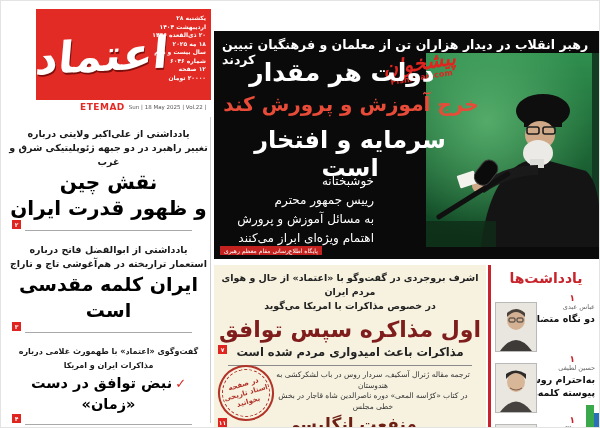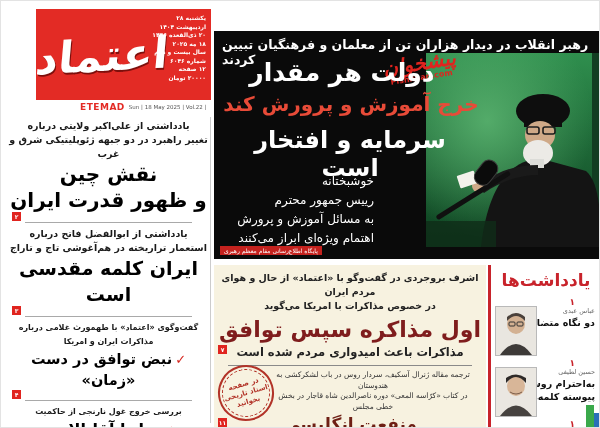--- a/index.html
+++ b/index.html
@@ -17,7 +17,7 @@
   
   .left-col{position:absolute;left:8px;top:114px;width:199px;}
   .story{position:relative;text-align:center;padding:4px 0 9px;}
-  .kick{font-size:9.5px;font-weight:bold;color:#1a1a1a;line-height:14px;}
+  .kick{font-size:9.5px;font-weight:bold;color:#1a1a1a;line-height:14px;margin-top:8px;}
   .kick-sm{font-size:8px;}
   .hl{font-weight:bold;color:#000;}
   .sz20{font-size:20px;line-height:26px;}

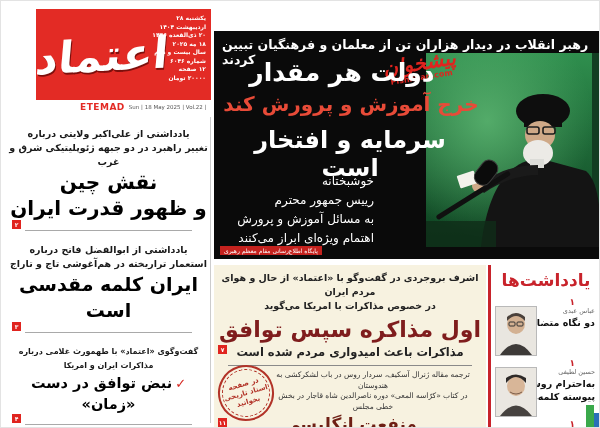--- a/index.html
+++ b/index.html
@@ -61,7 +61,7 @@
   
   .sb-rule{position:absolute;left:487px;top:264px;width:3px;height:164px;background:#c8232b;}
   .sidebar{position:absolute;left:492px;top:264px;width:106px;height:164px;overflow:hidden;}
-  .sb-title{text-align:center;color:#c8232b;font-weight:bold;font-size:17px;margin-top:5px;}
+  .sb-title{text-align:center;color:#c8232b;font-weight:bold;font-size:14px;margin-top:5px;}
   .sb-item{position:relative;margin-top:7px;min-height:54px;}
   .sb-photo{position:absolute;left:2px;top:9px;width:40px;height:48px;border:1px solid #b9b9b9;background:#e9e7e3;}
   .sb-num{text-align:right;padding-right:24px;color:#c8232b;font-weight:bold;font-size:9px;line-height:10px;}

